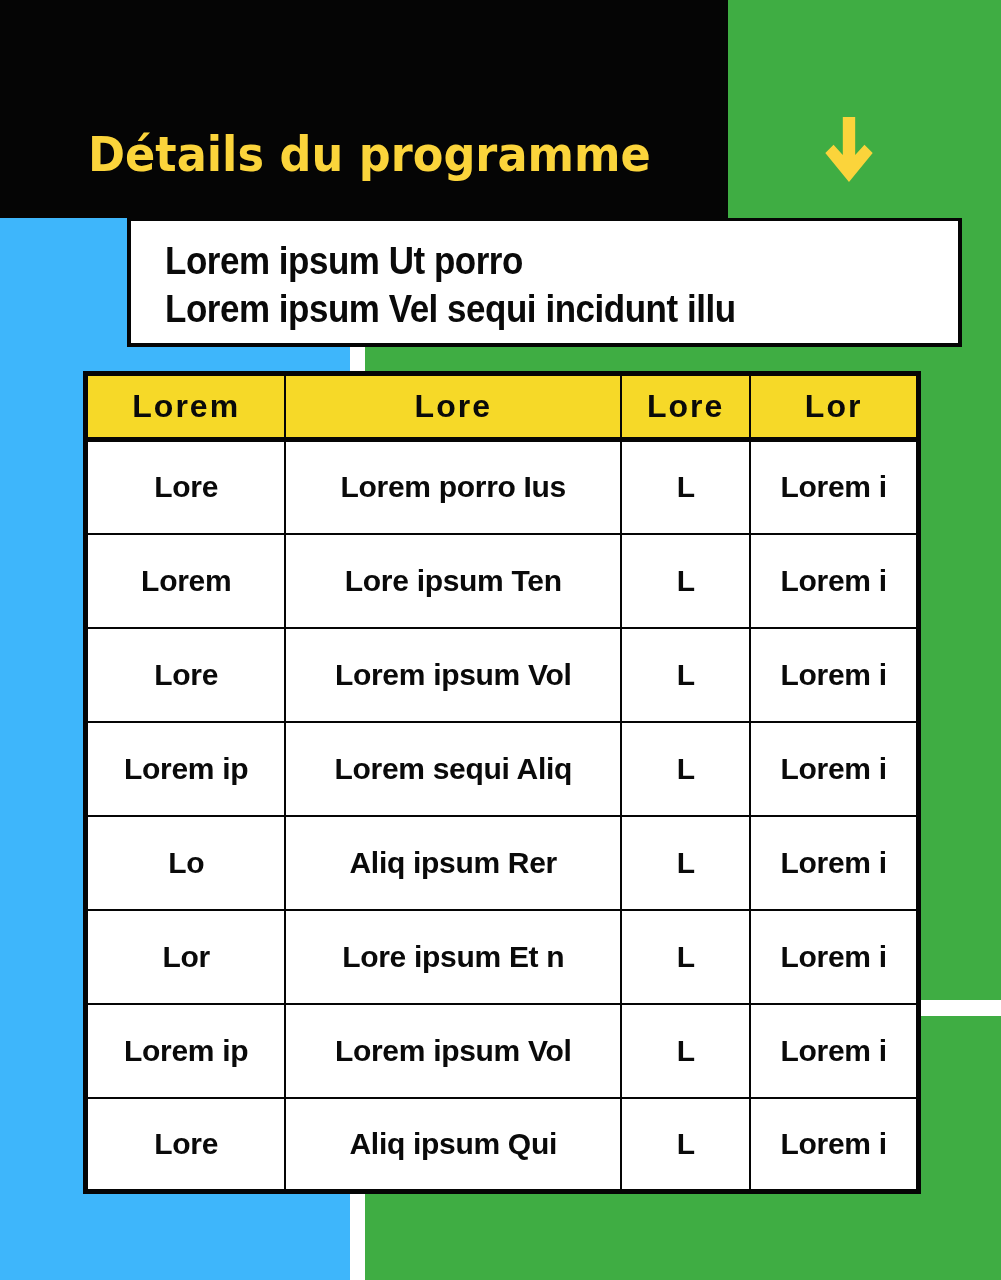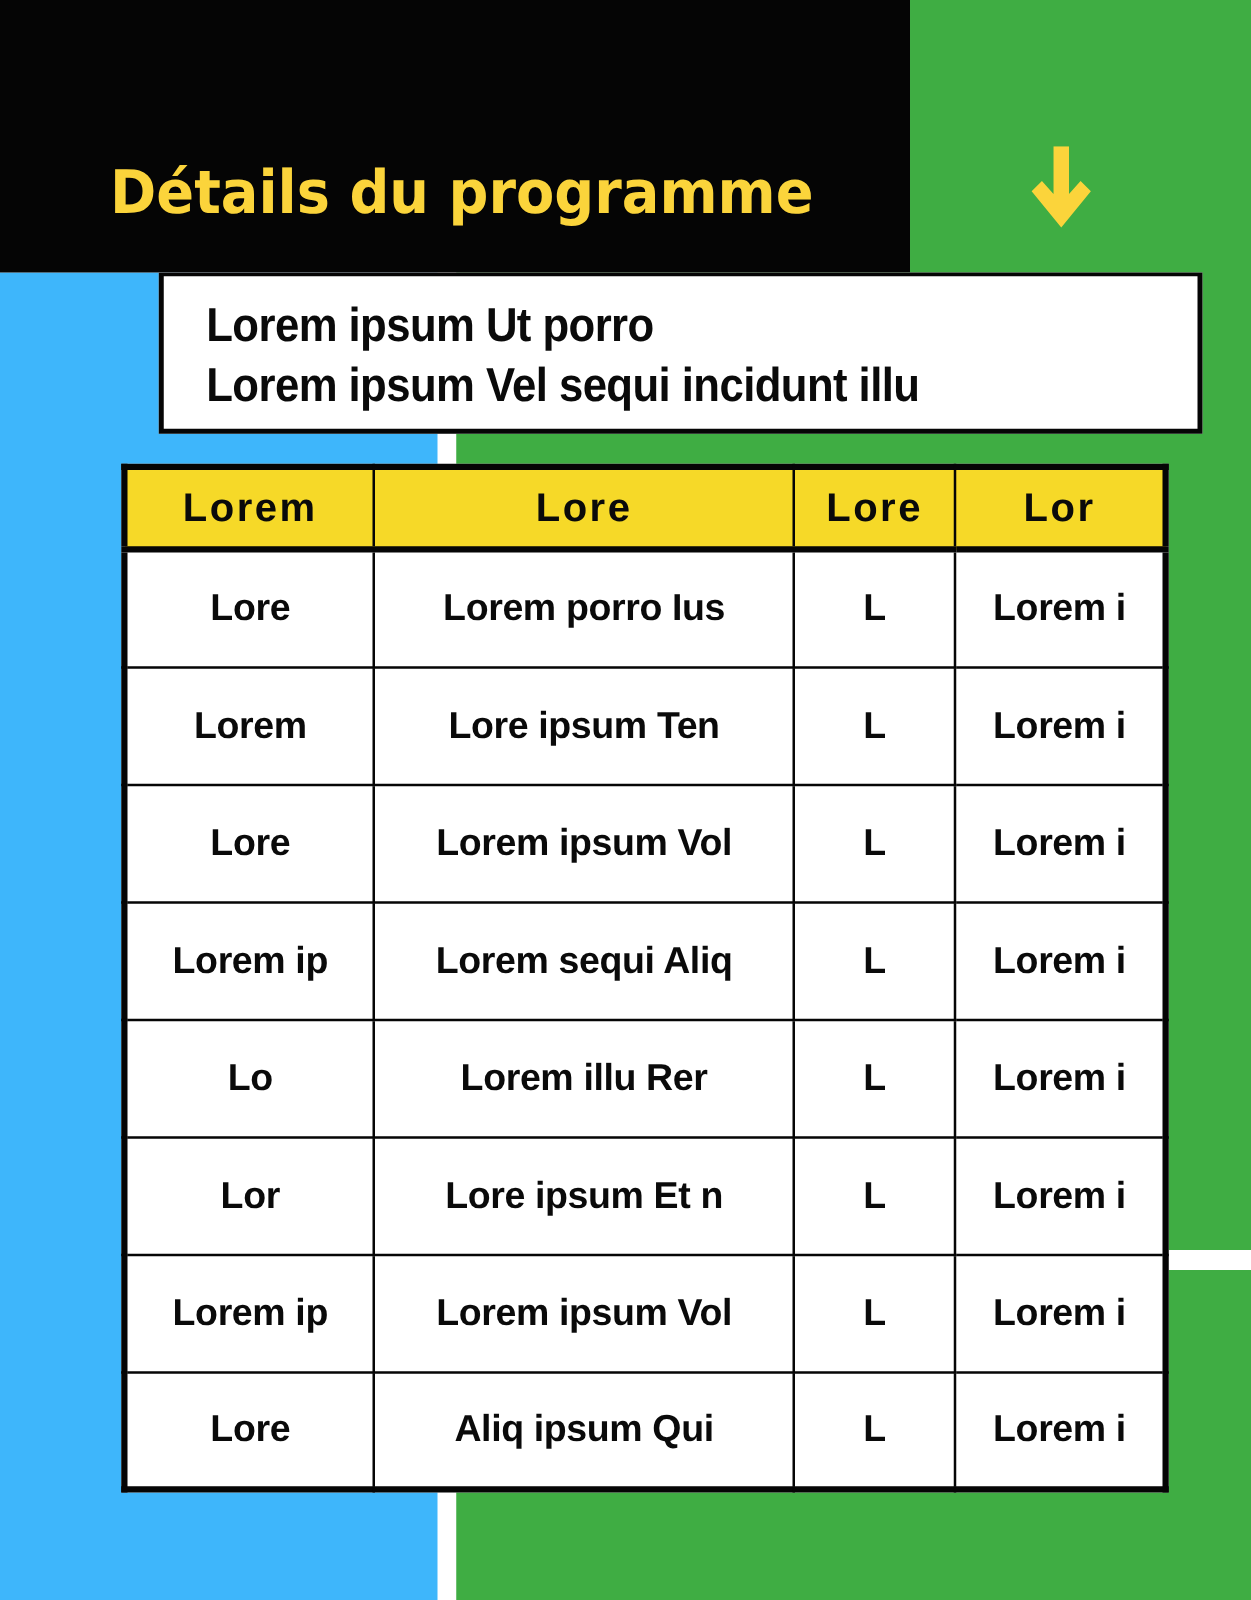--- a/index.html
+++ b/index.html
@@ -76,7 +76,6 @@
     width:100%;border-collapse:collapse;table-layout:fixed;
     background:var(--white);
     border:5px solid var(--background-black);
-    margin-left:14px;
   }
   col.c1{width:24%;} col.c2{width:40.3%;} col.c3{width:15.5%;} col.c4{width:20.2%;}
   table.program th{

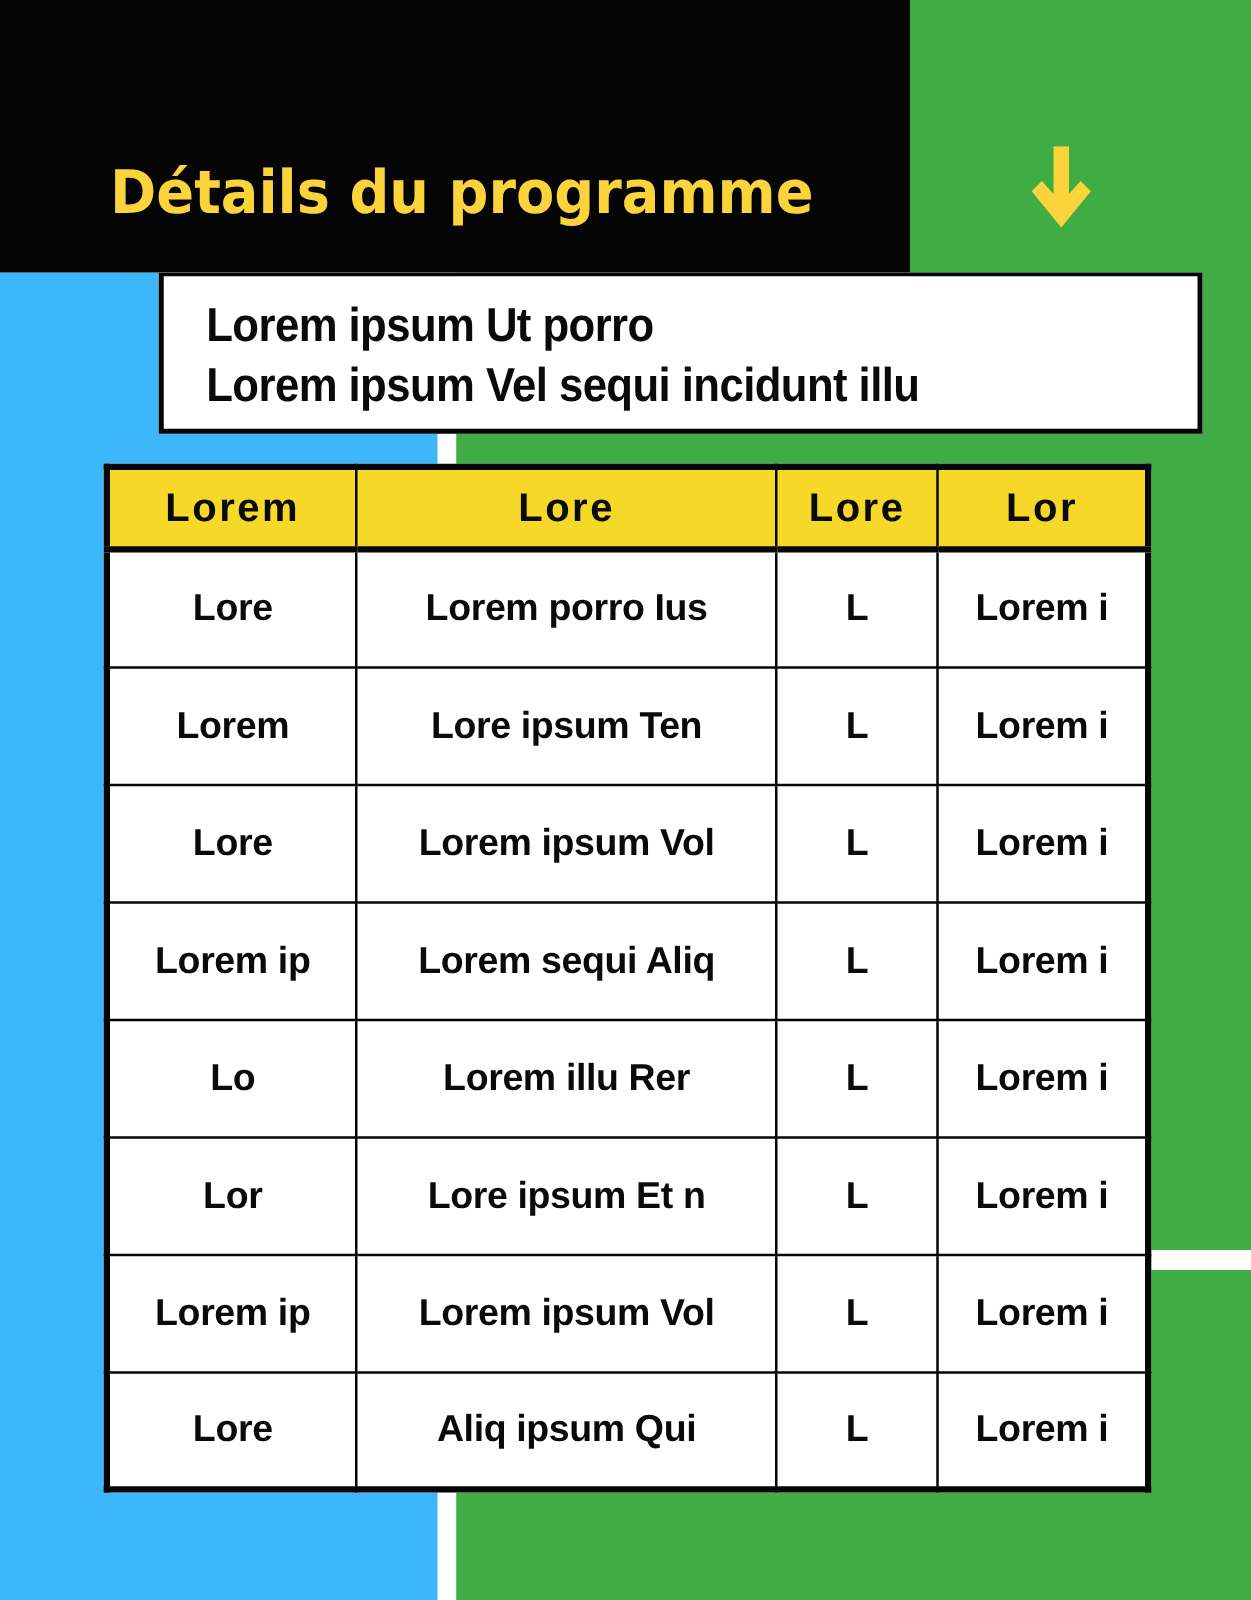--- a/index.html
+++ b/index.html
@@ -161,7 +161,7 @@
           </tr>
           <tr>
             <td>Lo</td>
-            <td>Lorem illu Rer</td>
+            <td>Aliq ipsum Rer</td>
             <td>L</td>
             <td>Lorem i</td>
           </tr>

